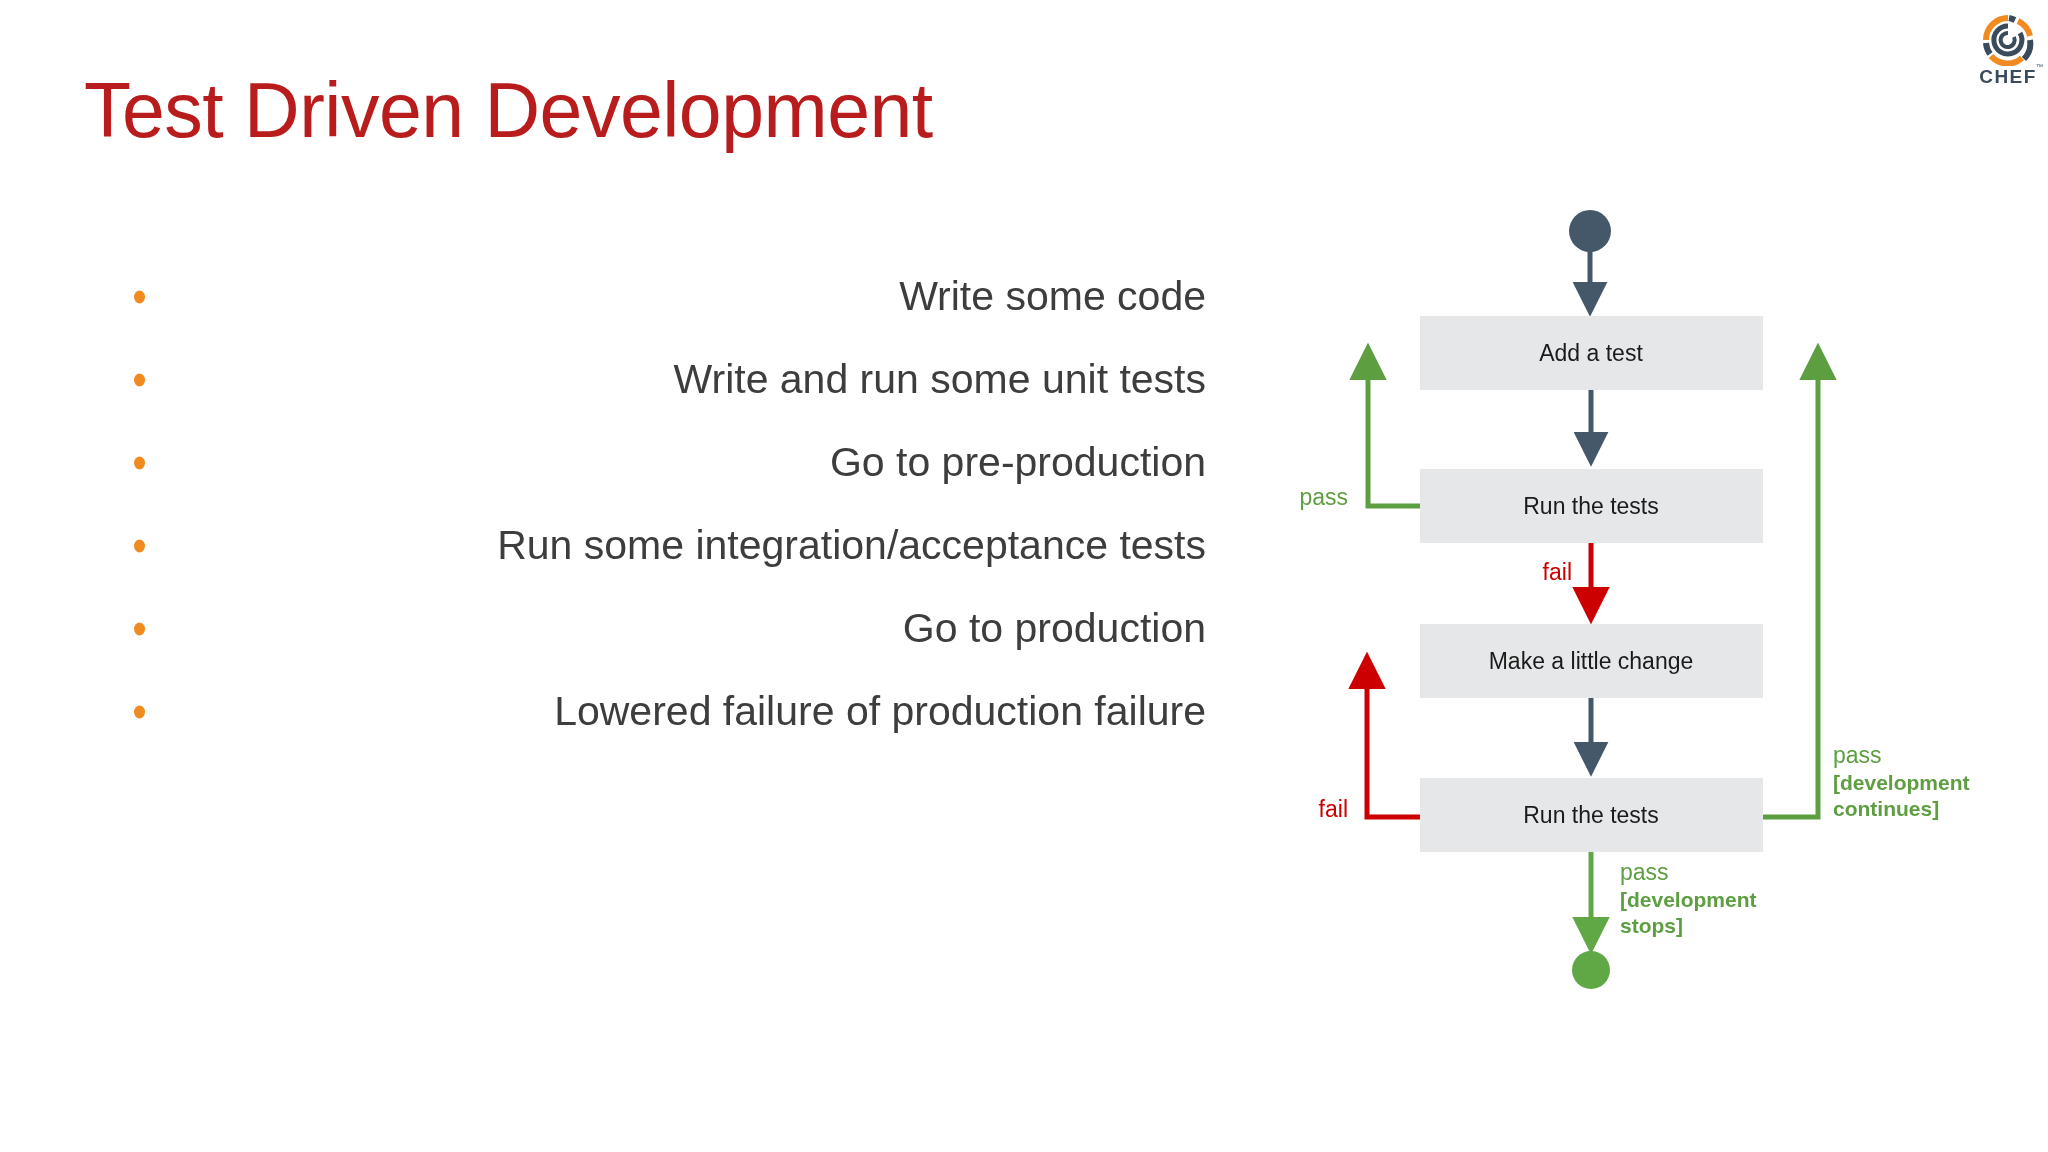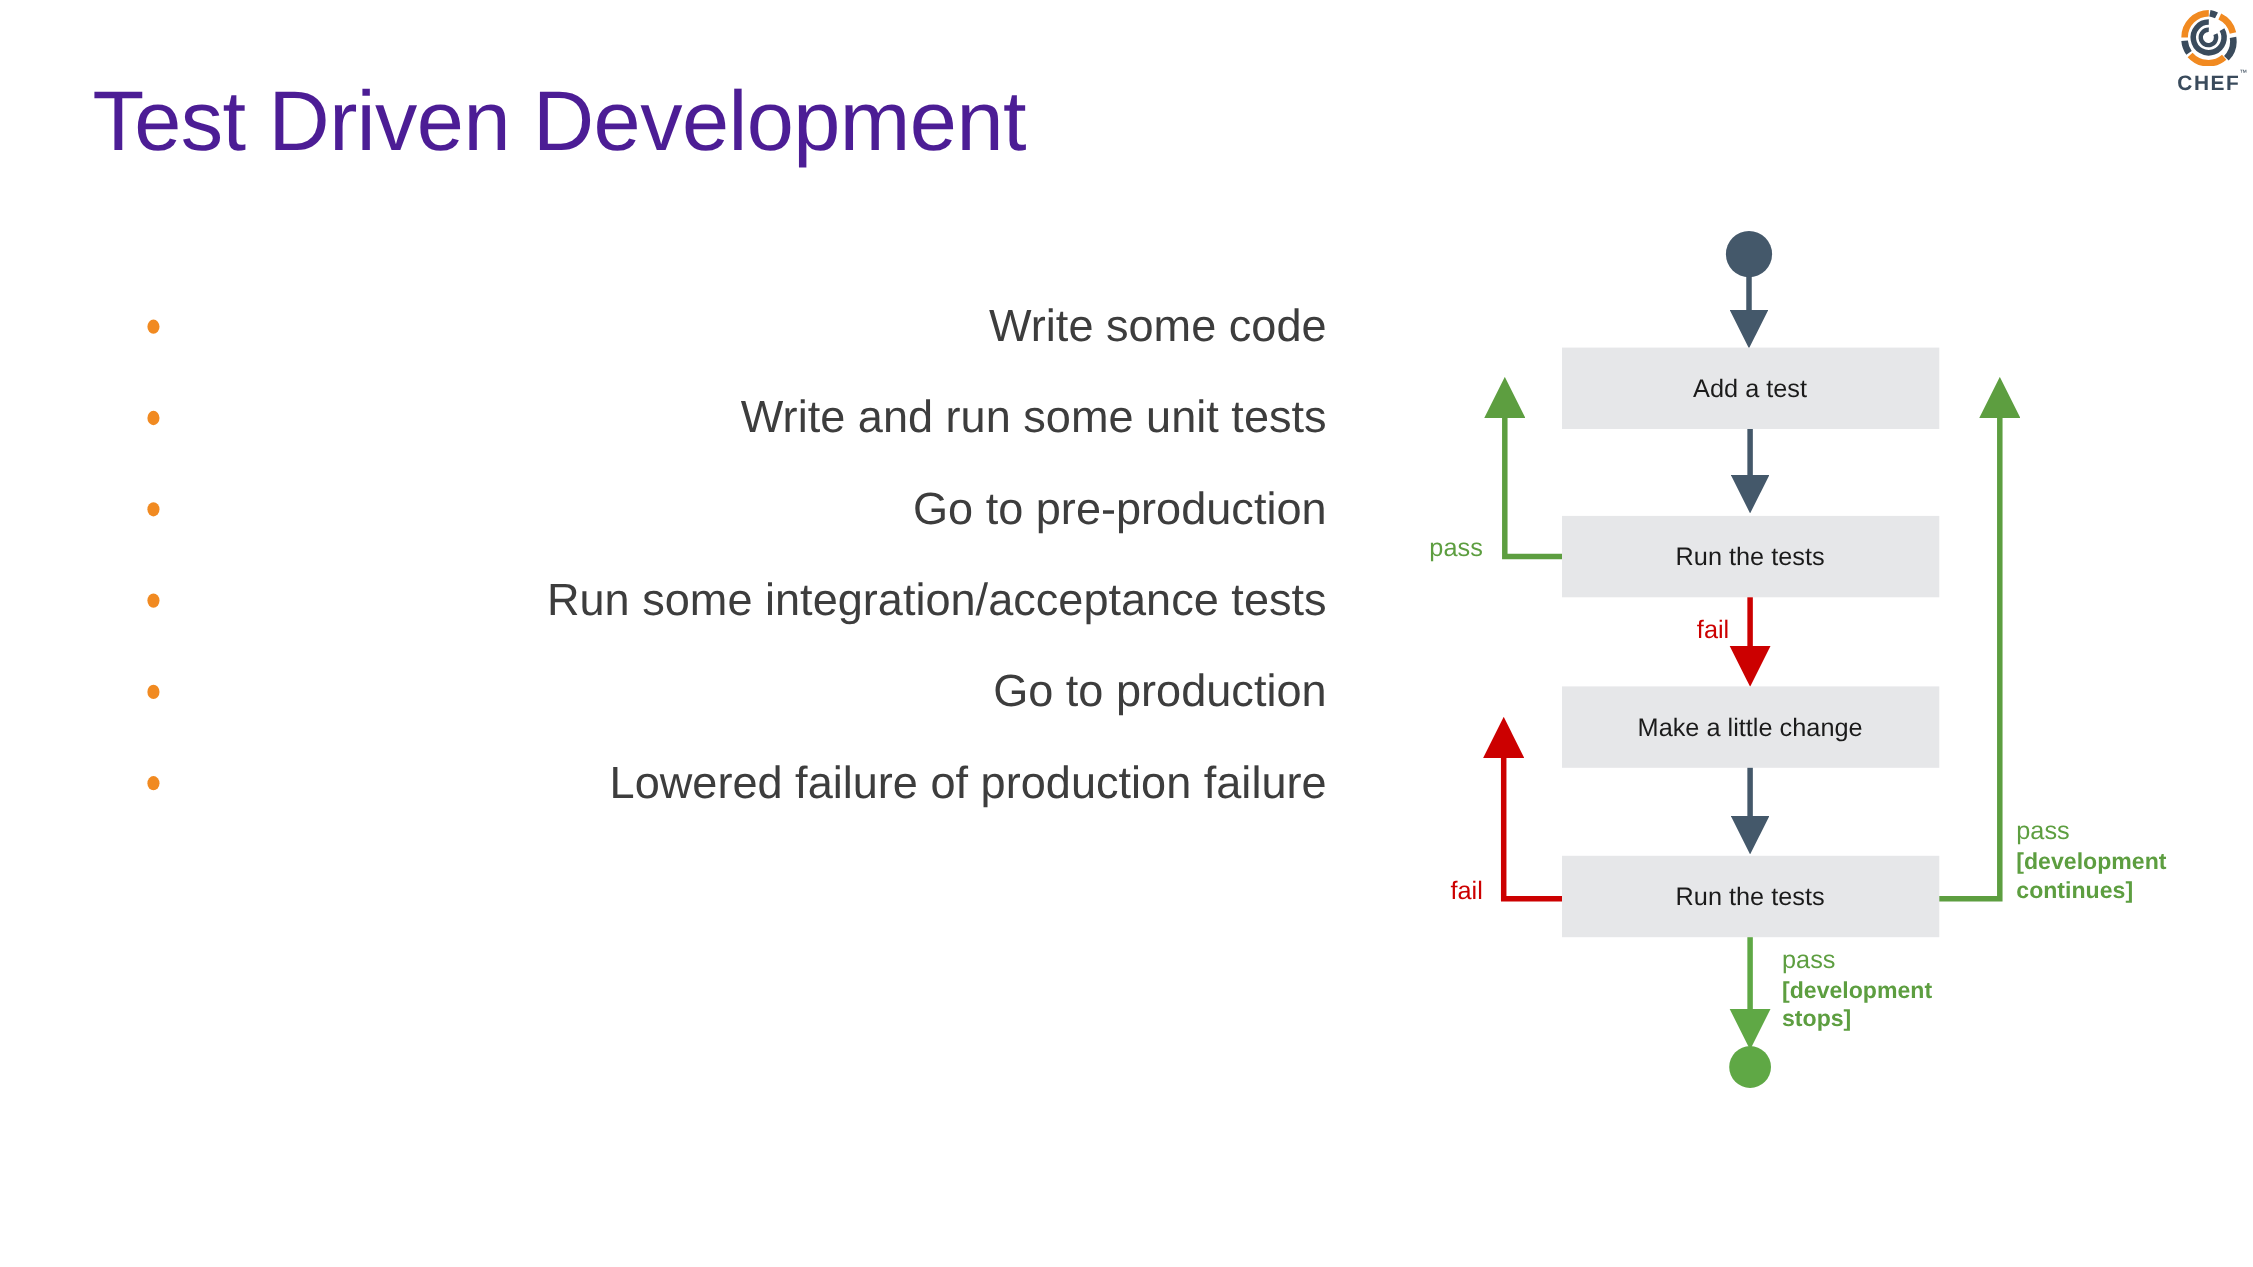--- a/index.html
+++ b/index.html
@@ -56,7 +56,7 @@
     top: 70px;
     font-size: 77px;
     font-weight: 300;
-    color: #4c1d95;
+    color: #b91c1c;
     letter-spacing: -0.5px;
     line-height: 1.05;
     white-space: nowrap;

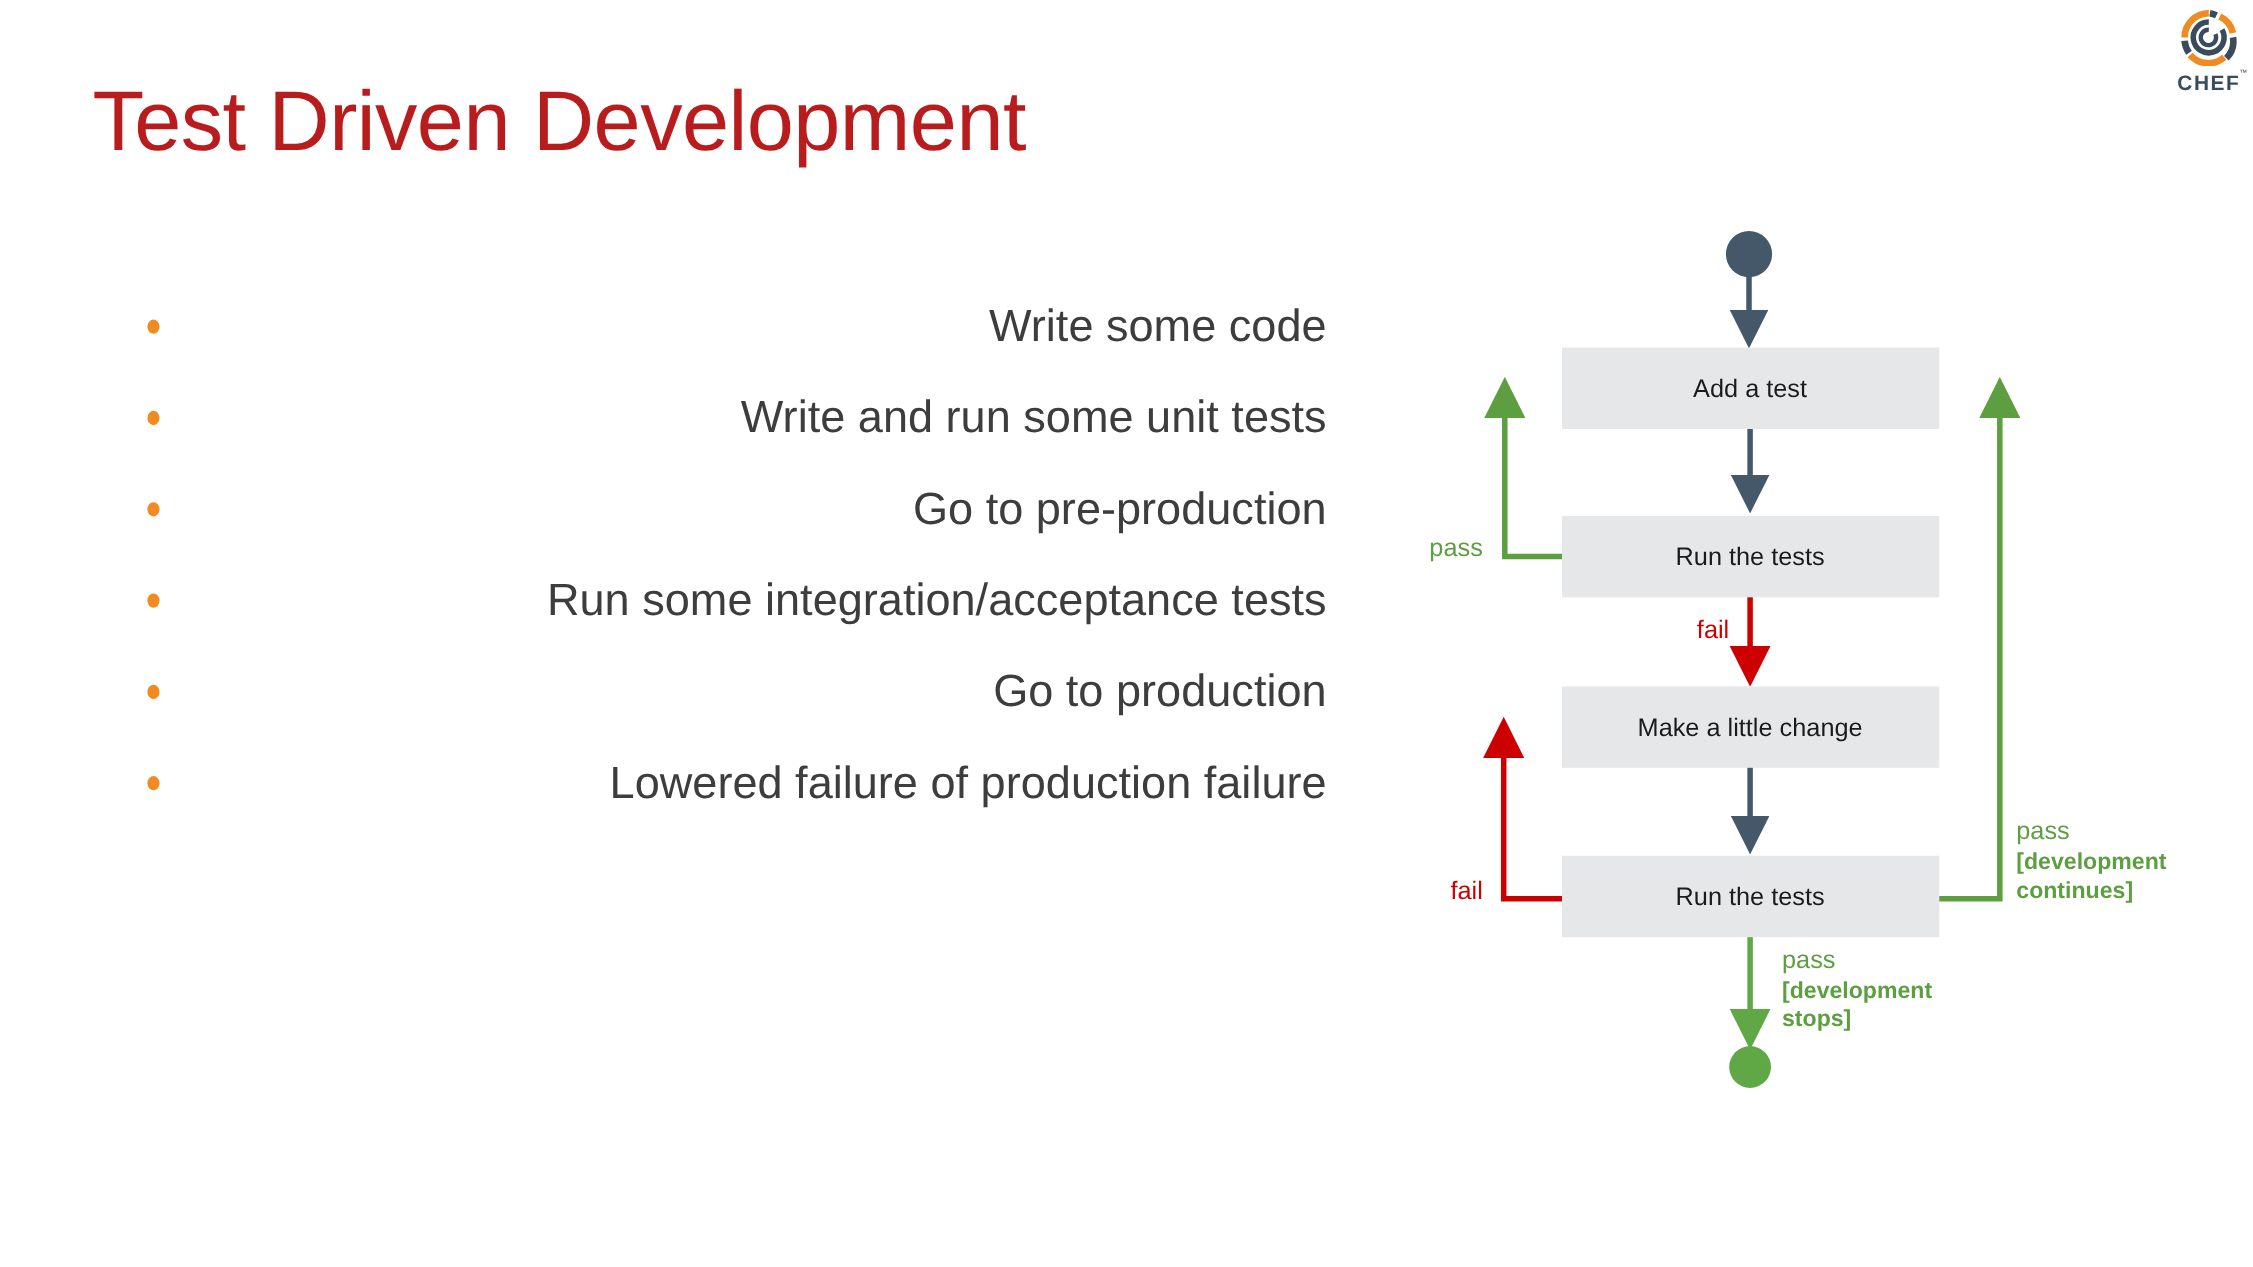--- a/index.html
+++ b/index.html
@@ -29,7 +29,7 @@
     display: flex;
     flex-direction: column;
     align-items: center;
-    justify-content: space-between;
+    justify-content: flex-end;
   }
   .brand-mark { width: 52px; height: 52px; display: block; }
   .brand-wordmark {

